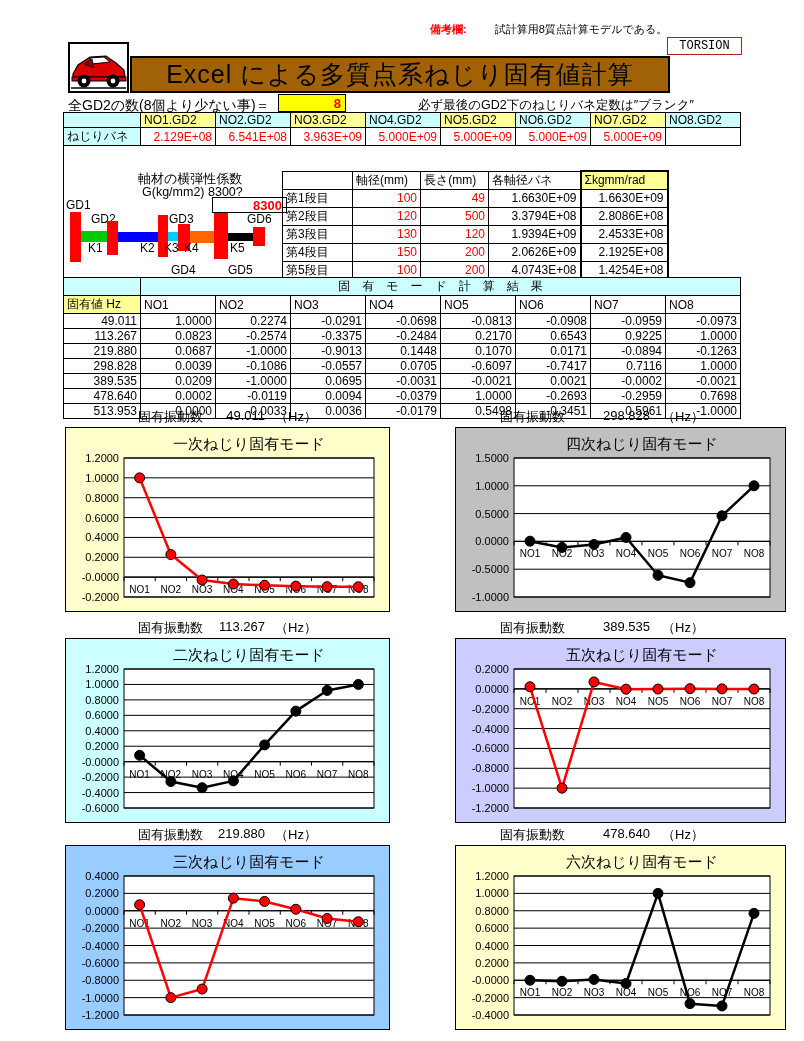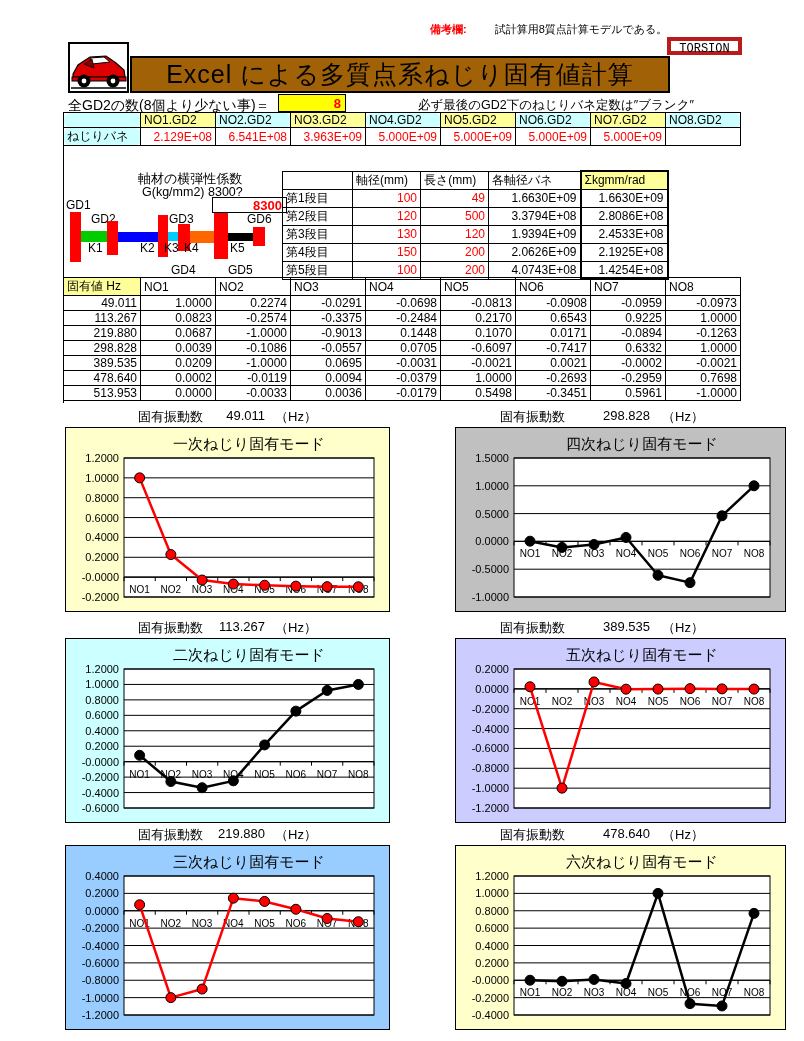--- a/index.html
+++ b/index.html
@@ -12,7 +12,7 @@
   
   .remarks { left:430px; top:22px; font-size:11px; white-space:nowrap; }
   .remarks .lab { color:#FF0000; font-weight:bold; margin-right:28px; }
-  .torsion-box { left:667px; top:37px; width:75px; height:18px; border:4px solid #b91c1c; background:#fff;
+  .torsion-box { left:667px; top:37px; width:75px; height:18px; border:1px solid #b91c1c; background:#fff;
                  font-size:12px; text-align:center; line-height:16px; font-family:"Liberation Mono","DejaVu Sans Mono",monospace; }
   .instruction { left:133px; top:40px; font-size:12.5px; color:#FF0000; font-weight:bold; text-decoration:underline; white-space:nowrap; }
   .car-box { left:68px; top:42px; width:61px; height:51px; border:2px solid #000; background:#fff; cursor:pointer; }

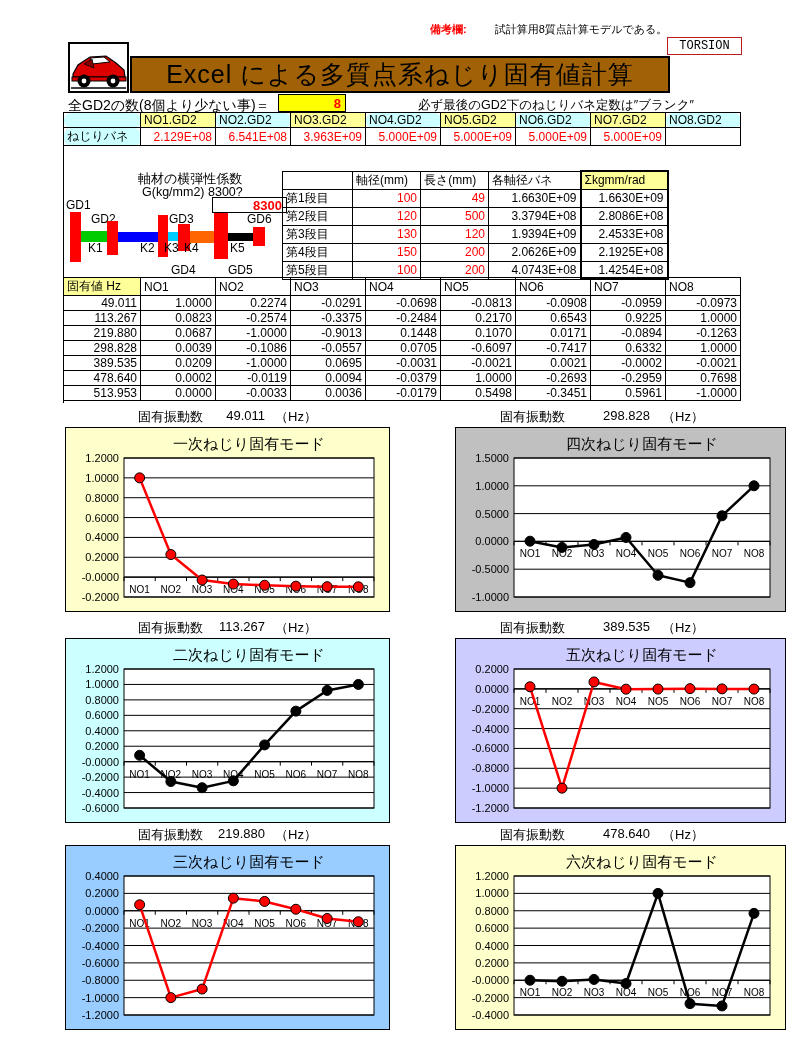--- a/index.html
+++ b/index.html
@@ -28,7 +28,7 @@
   
   table.xt { position:absolute; border-collapse:collapse; table-layout:fixed; font-size:12px; }
   table.xt td { border:1px solid #000; height:14px; padding:0 3px; white-space:nowrap; overflow:hidden; }
-  td.cyan   { background:#CCFFFF;border-radius:7px; }
+  td.cyan   { background:#CCFFFF; }
   td.yellow { background:#FFFF99; }
   td.vr  { color:#FF0000; text-align:right; }
   td.vrt { text-align:right; }

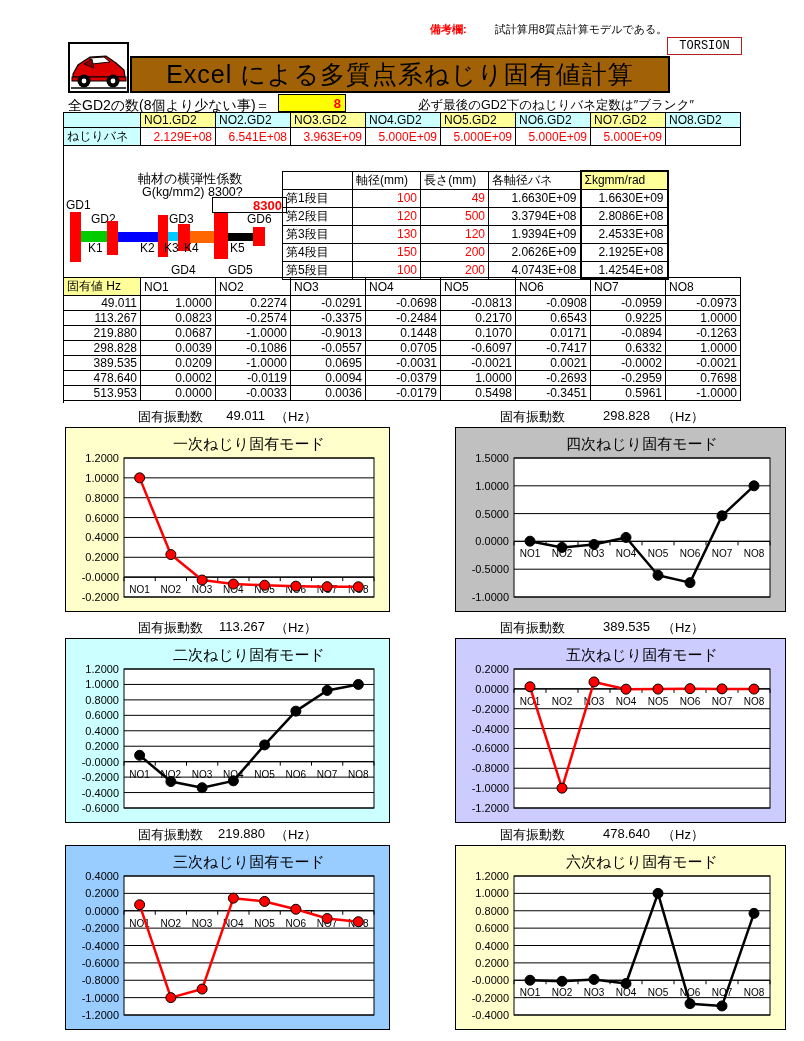--- a/index.html
+++ b/index.html
@@ -222,6 +222,10 @@
         <col span="8" style="width:75px">
       </colgroup>
     <tbody>
+        <tr>
+      <td class="cyan"></td>
+      <td class="cyan ctr" colspan="8">固　有　モ　ー　ド　計　算　結　果</td>
+    </tr>
     <tr id="mode-head">
       <td class="yellow">固有値 Hz</td>
     <td>NO1</td>

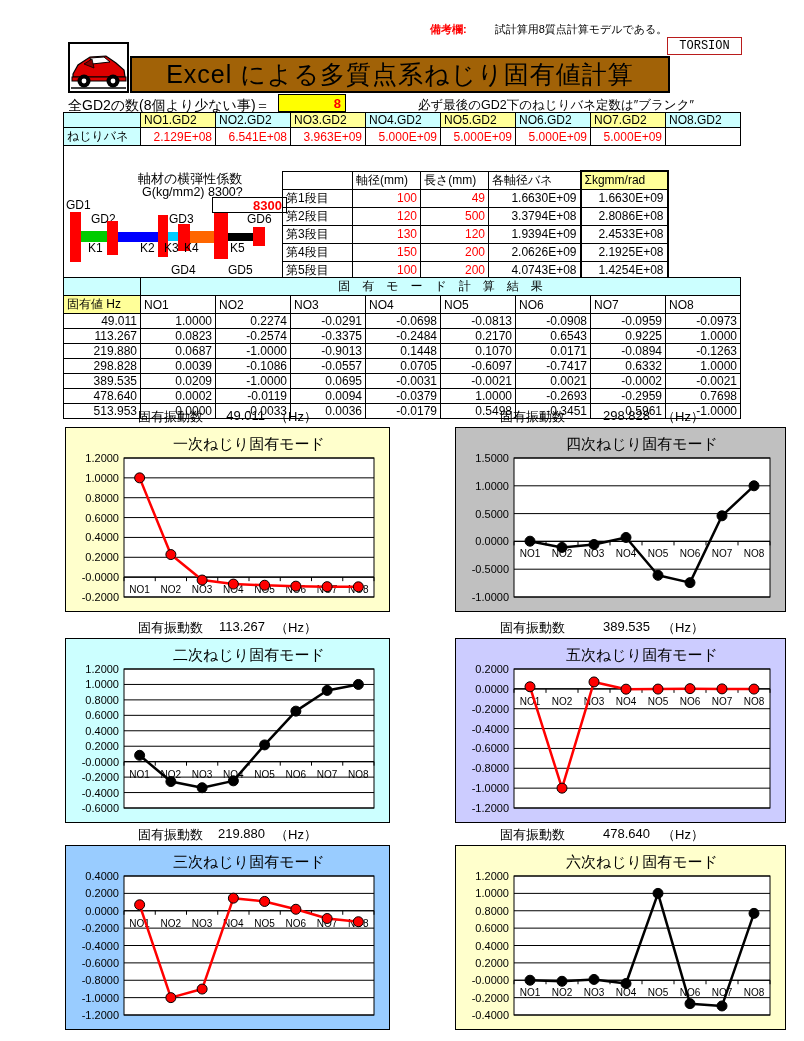--- a/index.html
+++ b/index.html
@@ -278,7 +278,7 @@
           <td class="vrt">0.0705</td>
           <td class="vrt">-0.6097</td>
           <td class="vrt">-0.7417</td>
-          <td class="vrt">0.6332</td>
+          <td class="vrt">0.7116</td>
           <td class="vrt">1.0000</td>
         </tr>
         <tr>

